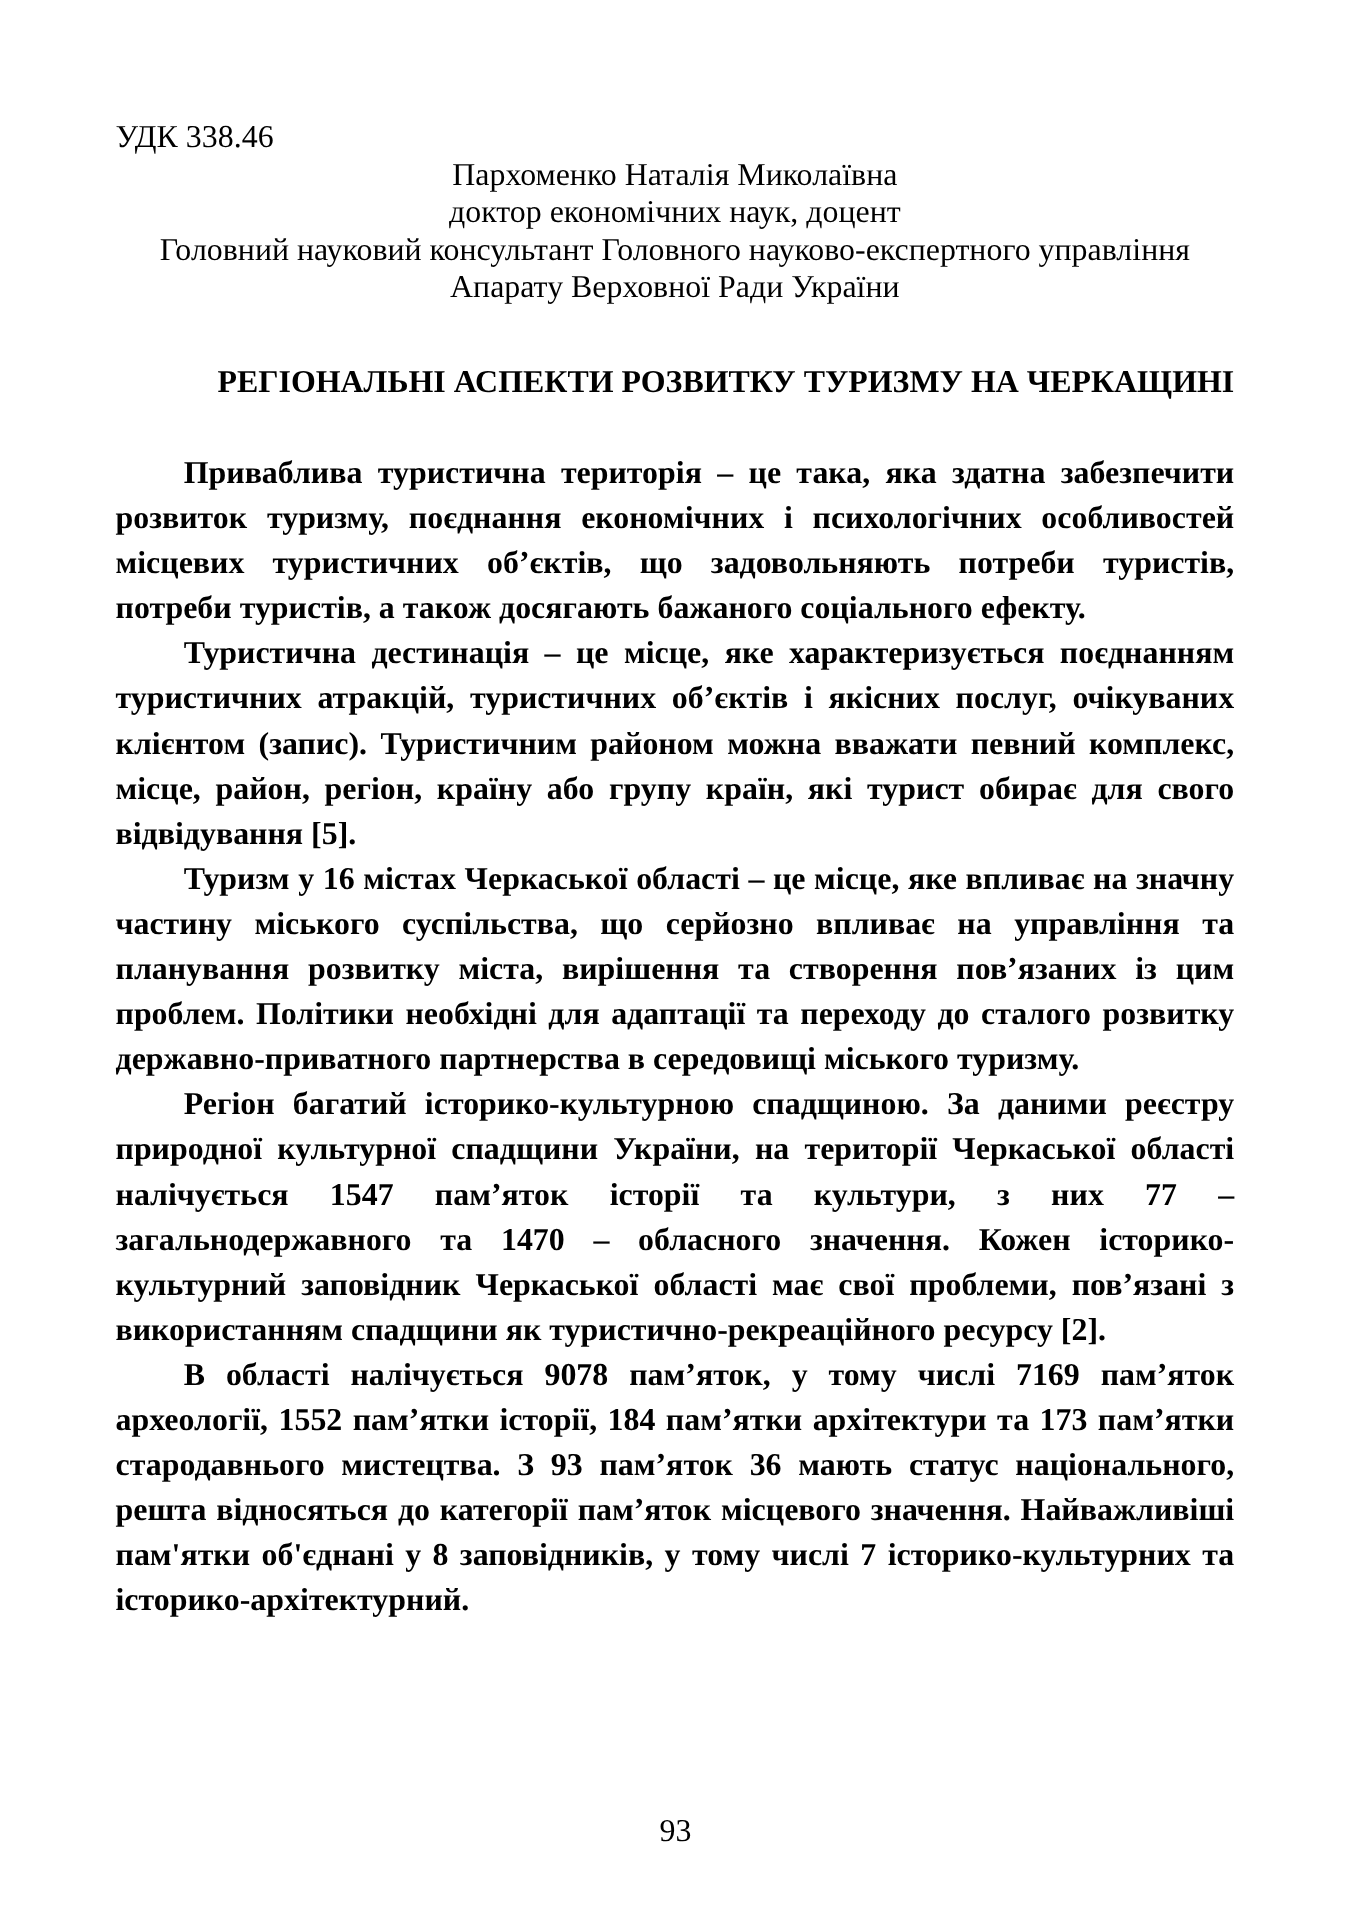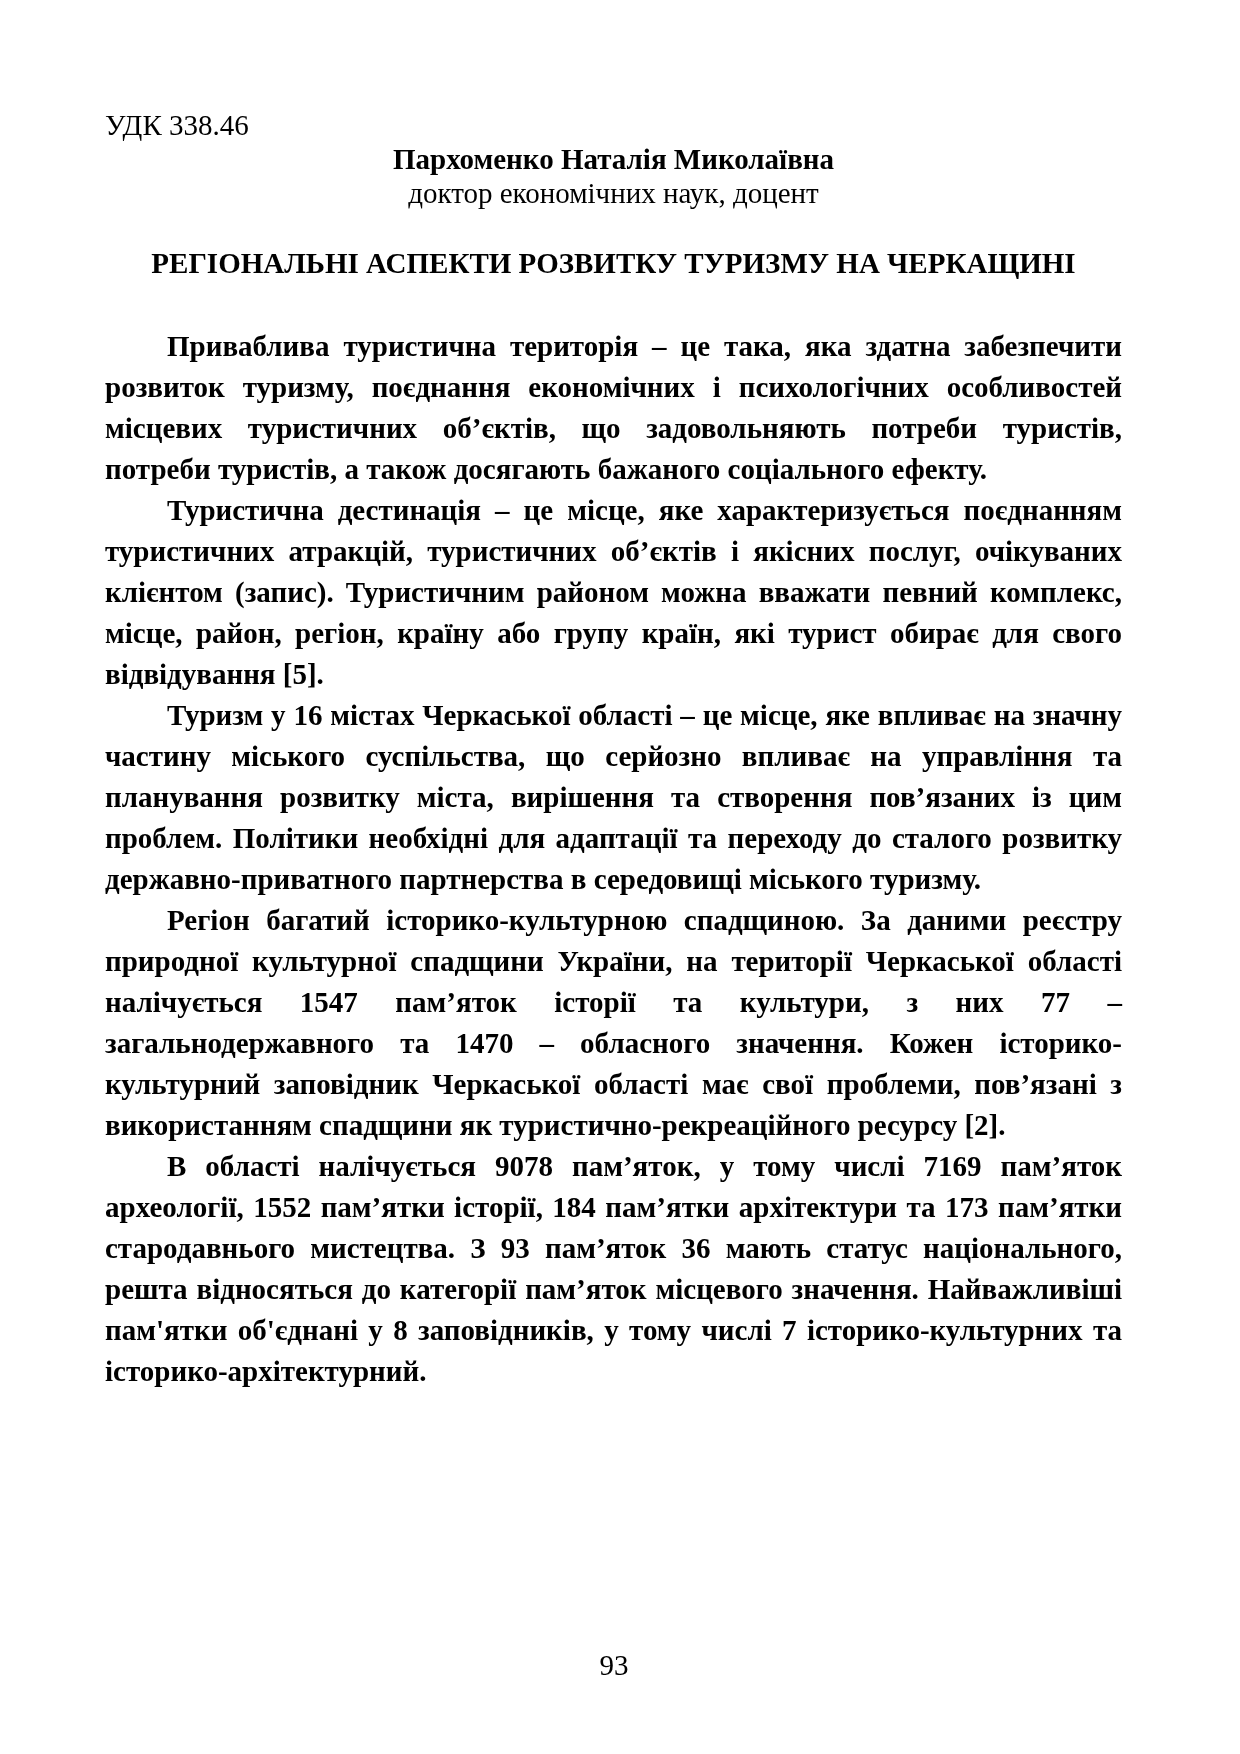--- a/index.html
+++ b/index.html
@@ -28,7 +28,7 @@
     line-height: 34px;
   }
   .author-name {
-    font-weight: bold;
+    font-weight: normal;
   }
   .article-title {
     margin: 36px 0 46px 0;

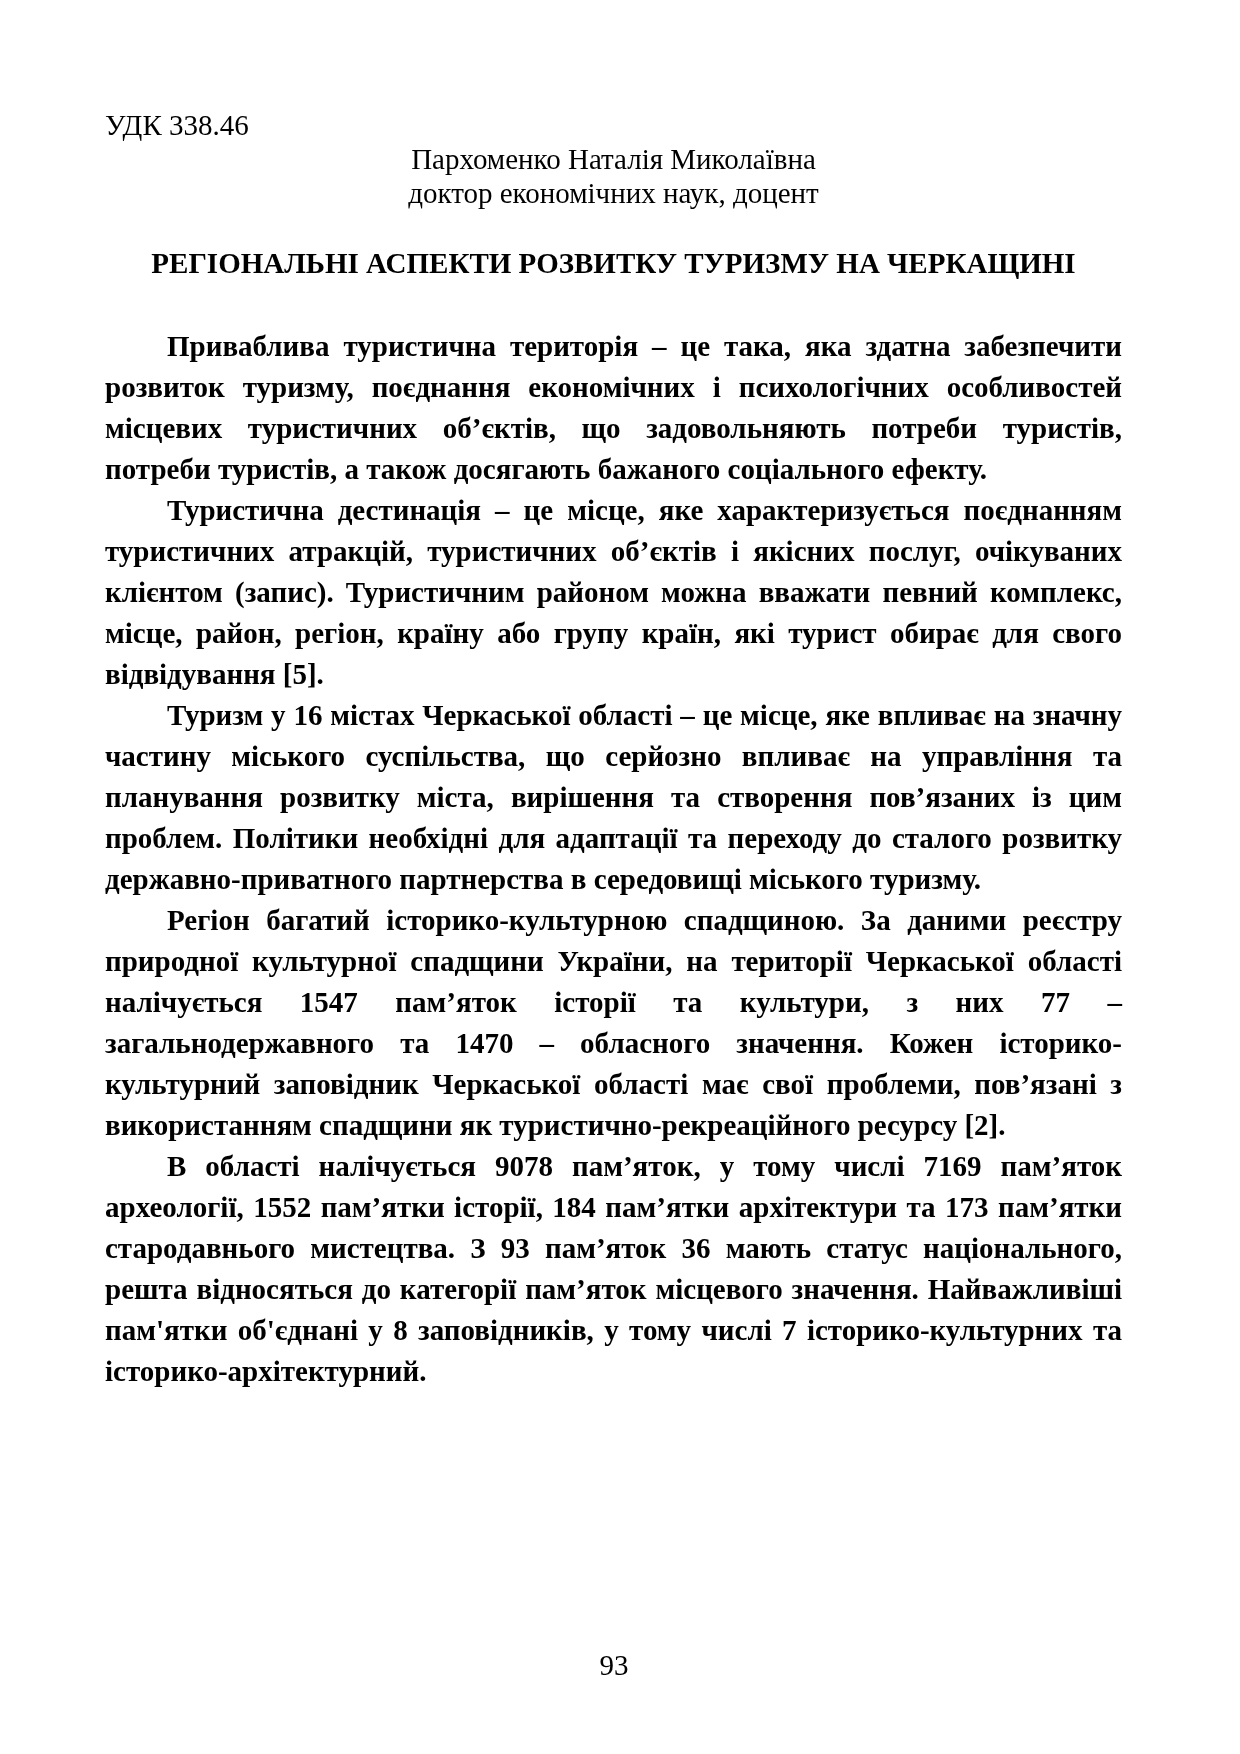--- a/index.html
+++ b/index.html
@@ -63,6 +63,7 @@
   <div class="author-block">
     <div class="author-name">Пархоменко Наталія Миколаївна</div>
     <div>доктор економічних наук, доцент</div>
+    <div>Головний науковий консультант Головного науково-експертного управління Апарату Верховної Ради України</div>
   </div>
 
   <h1 class="article-title">РЕГІОНАЛЬНІ АСПЕКТИ РОЗВИТКУ ТУРИЗМУ НА ЧЕРКАЩИНІ</h1>

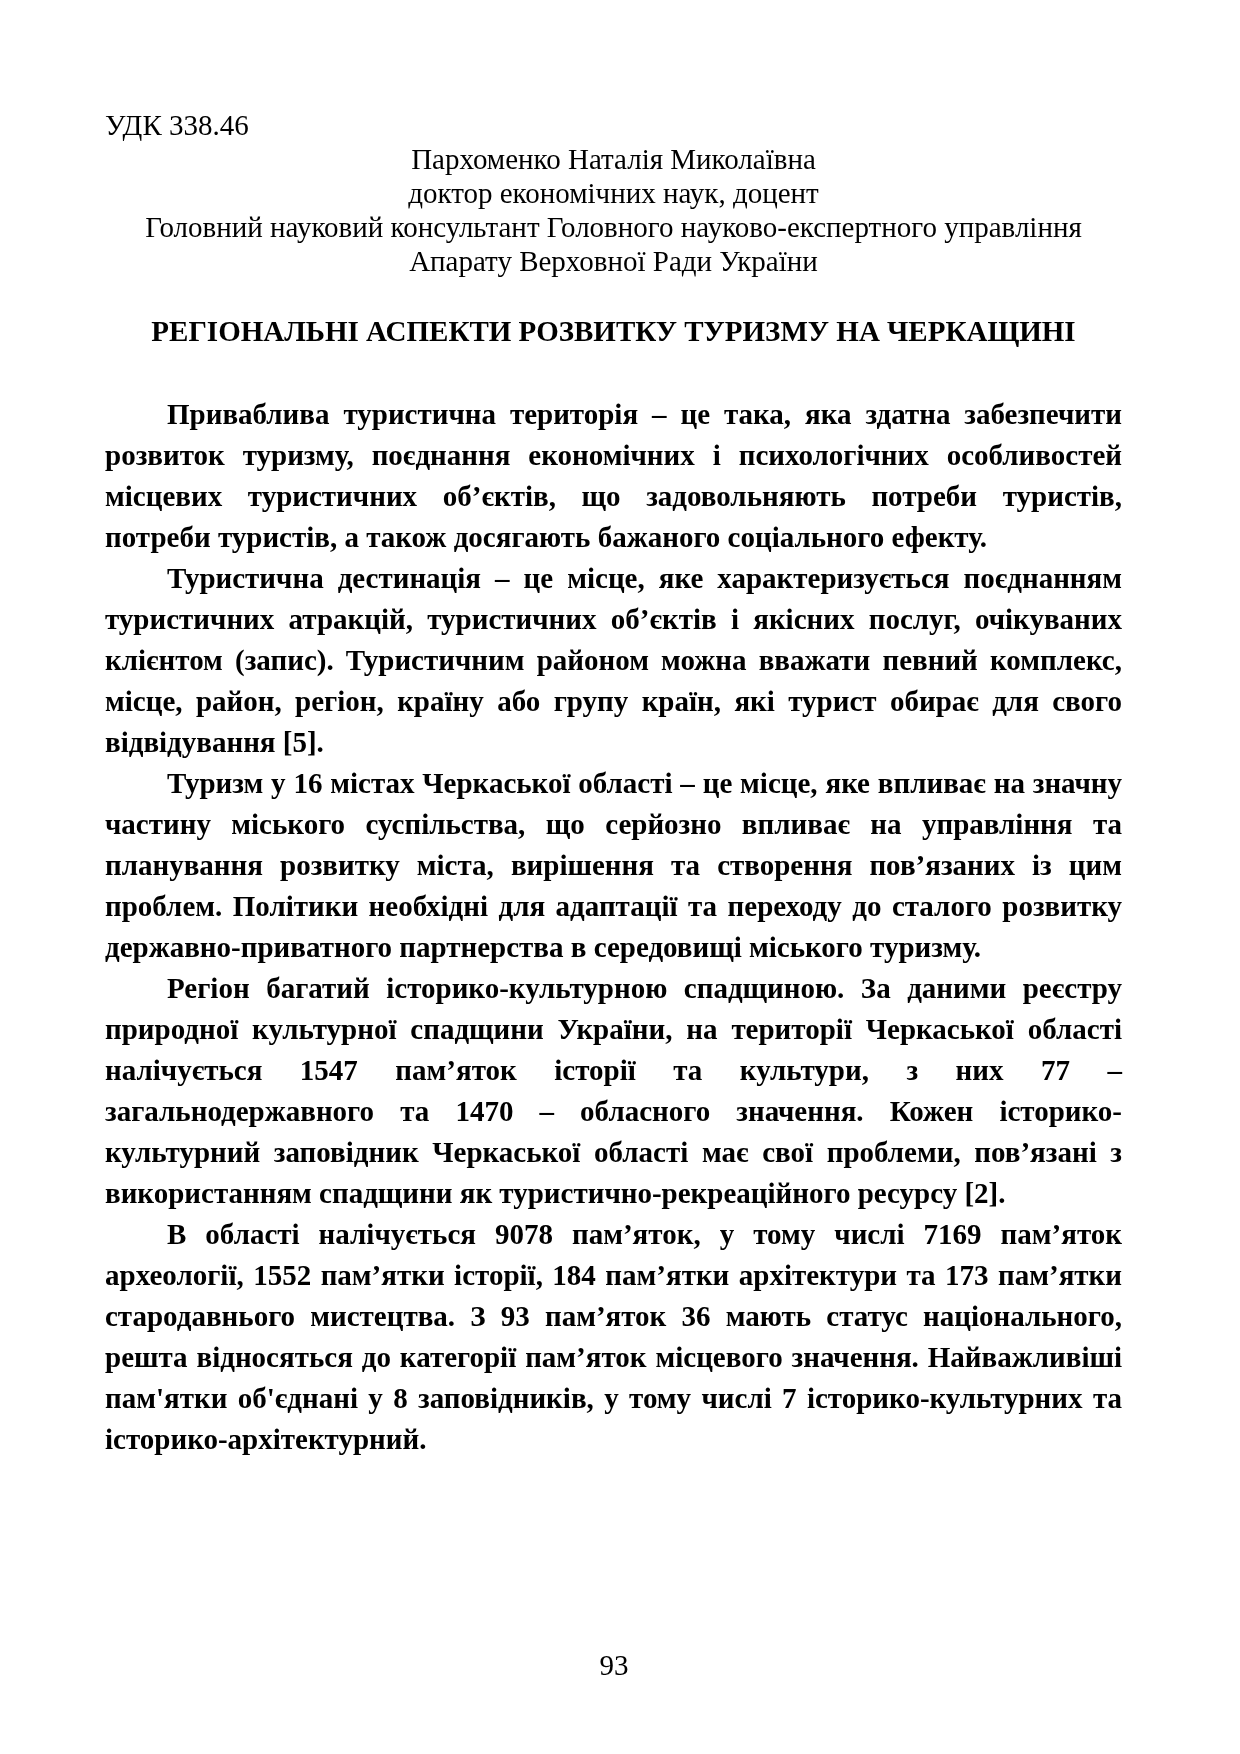--- a/index.html
+++ b/index.html
@@ -31,10 +31,10 @@
     font-weight: normal;
   }
   .article-title {
-    margin: 36px 0 46px 0;
+    margin: 52px 0 46px 0;
     font-size: 29px;
     font-weight: bold;
-    text-align: center;
+    text-align: right;
     line-height: 34px;
   }
   .article-body p {

